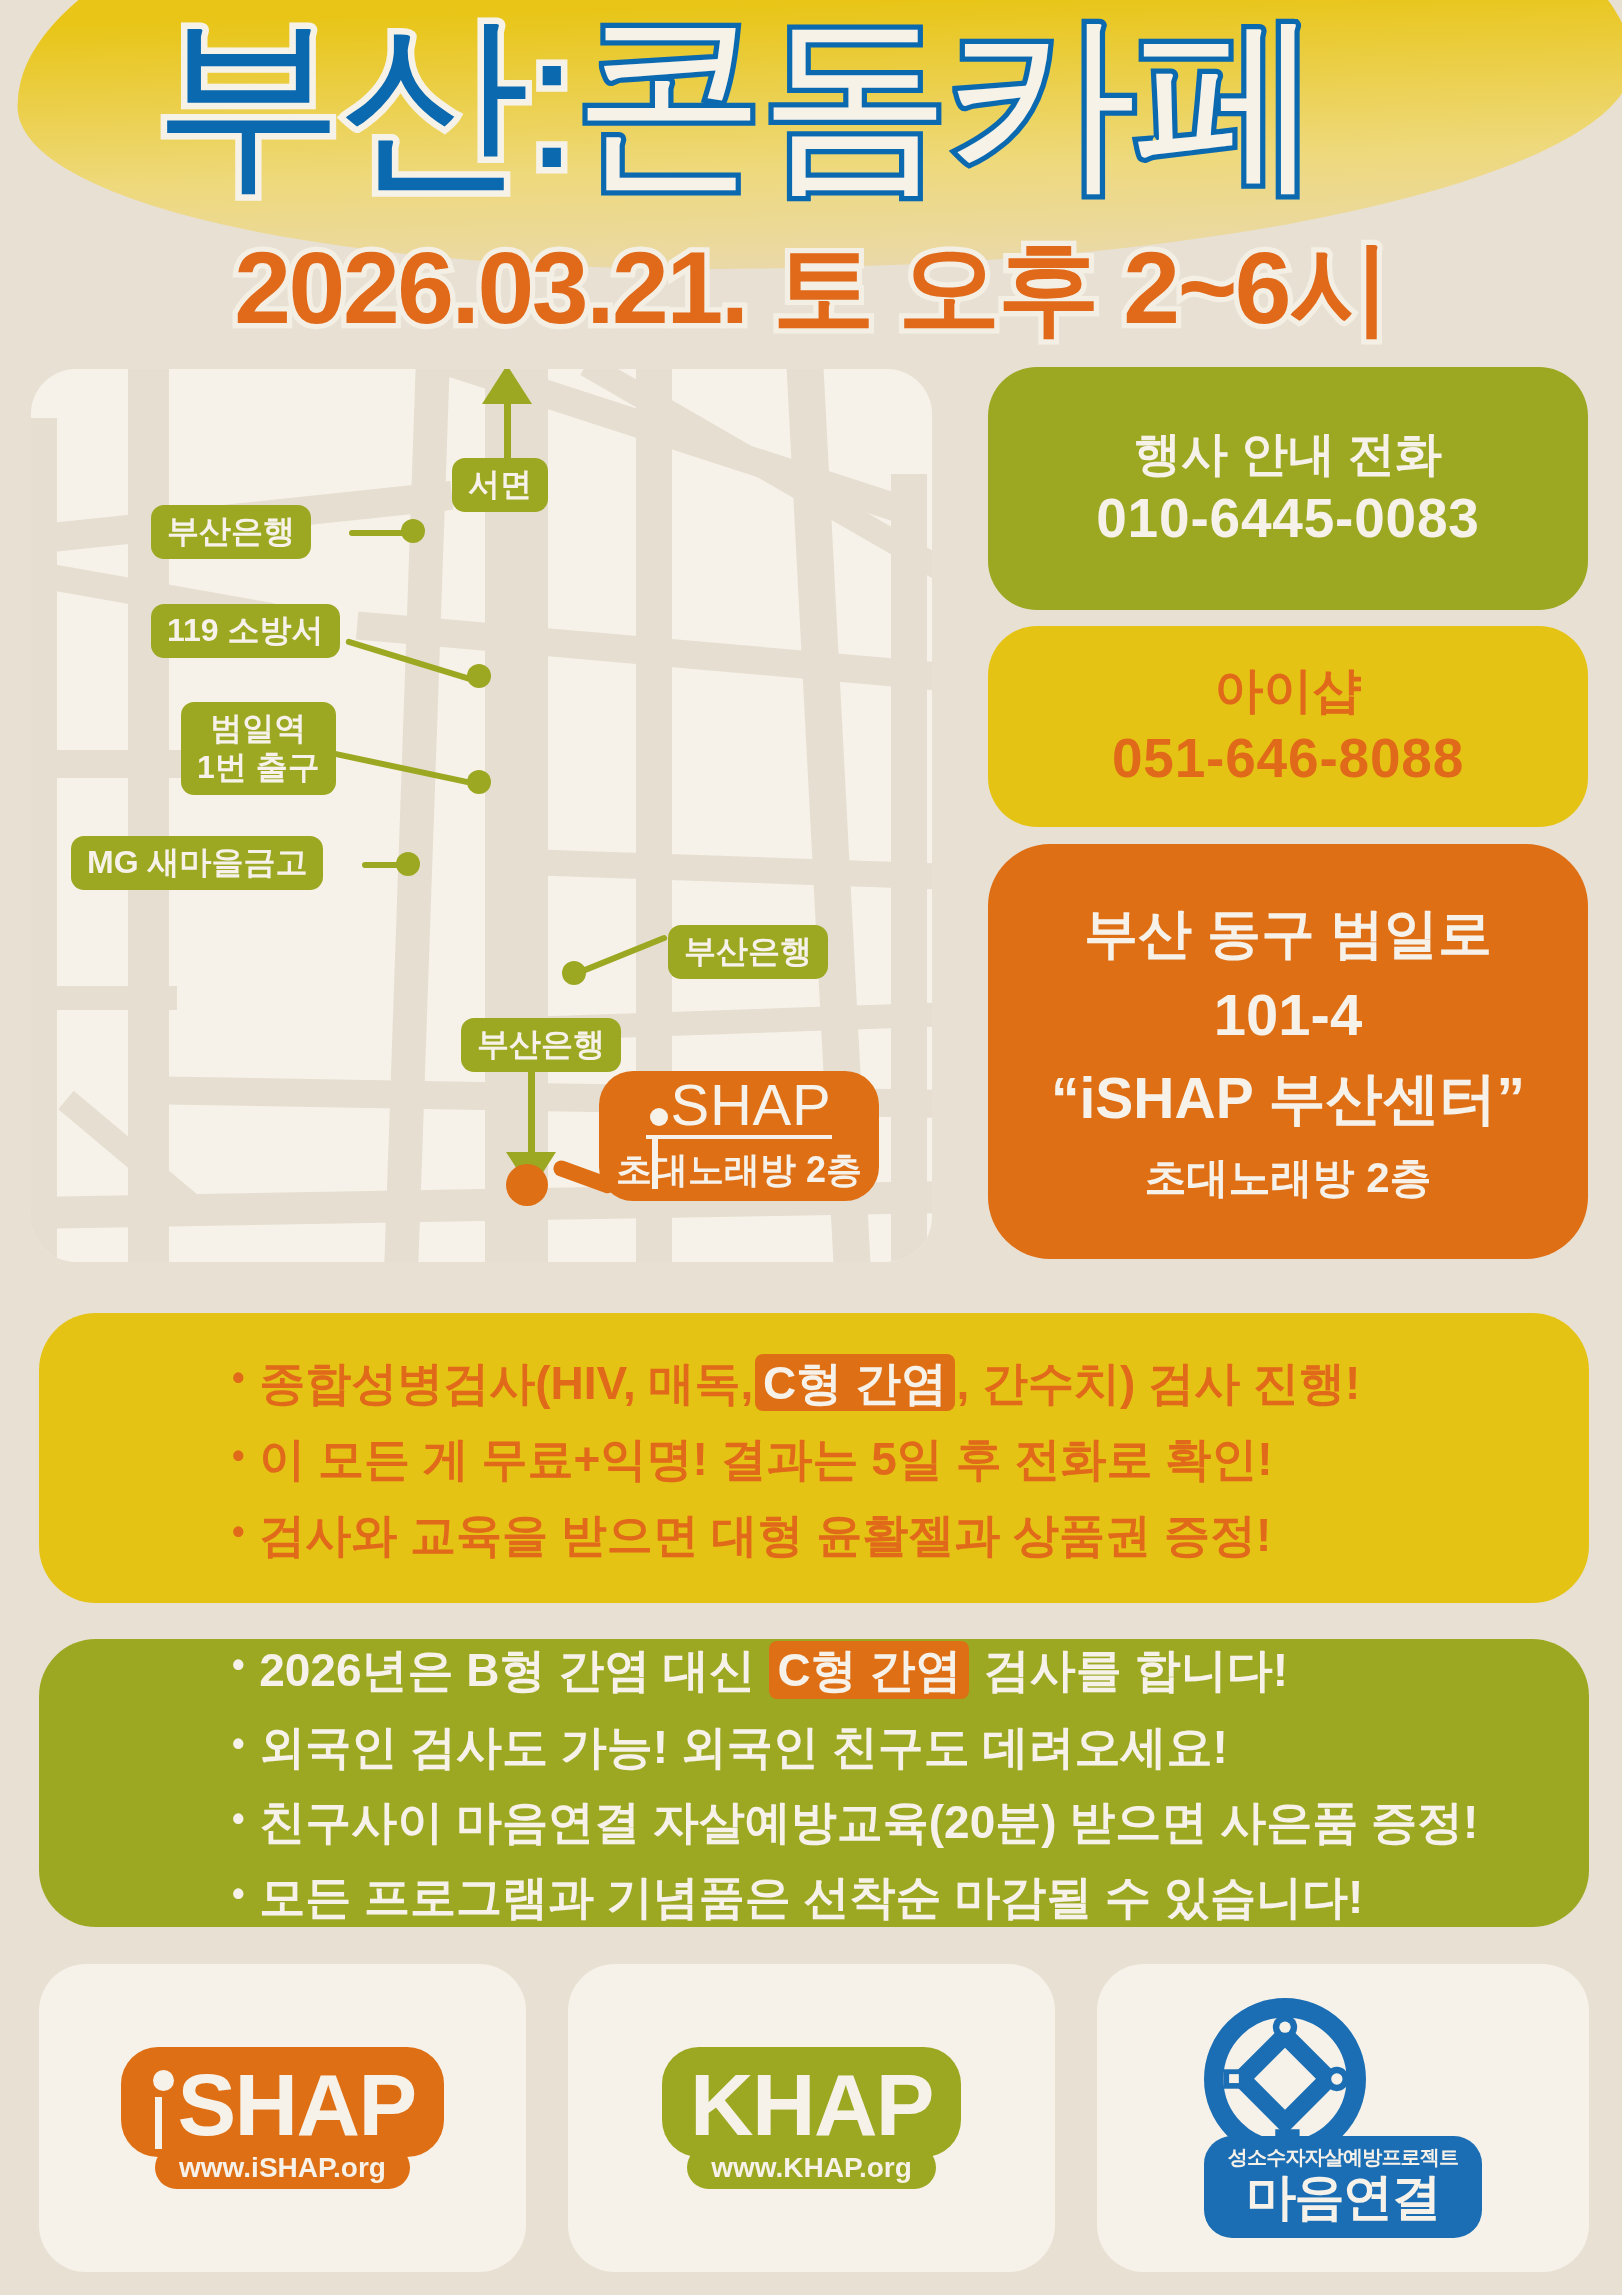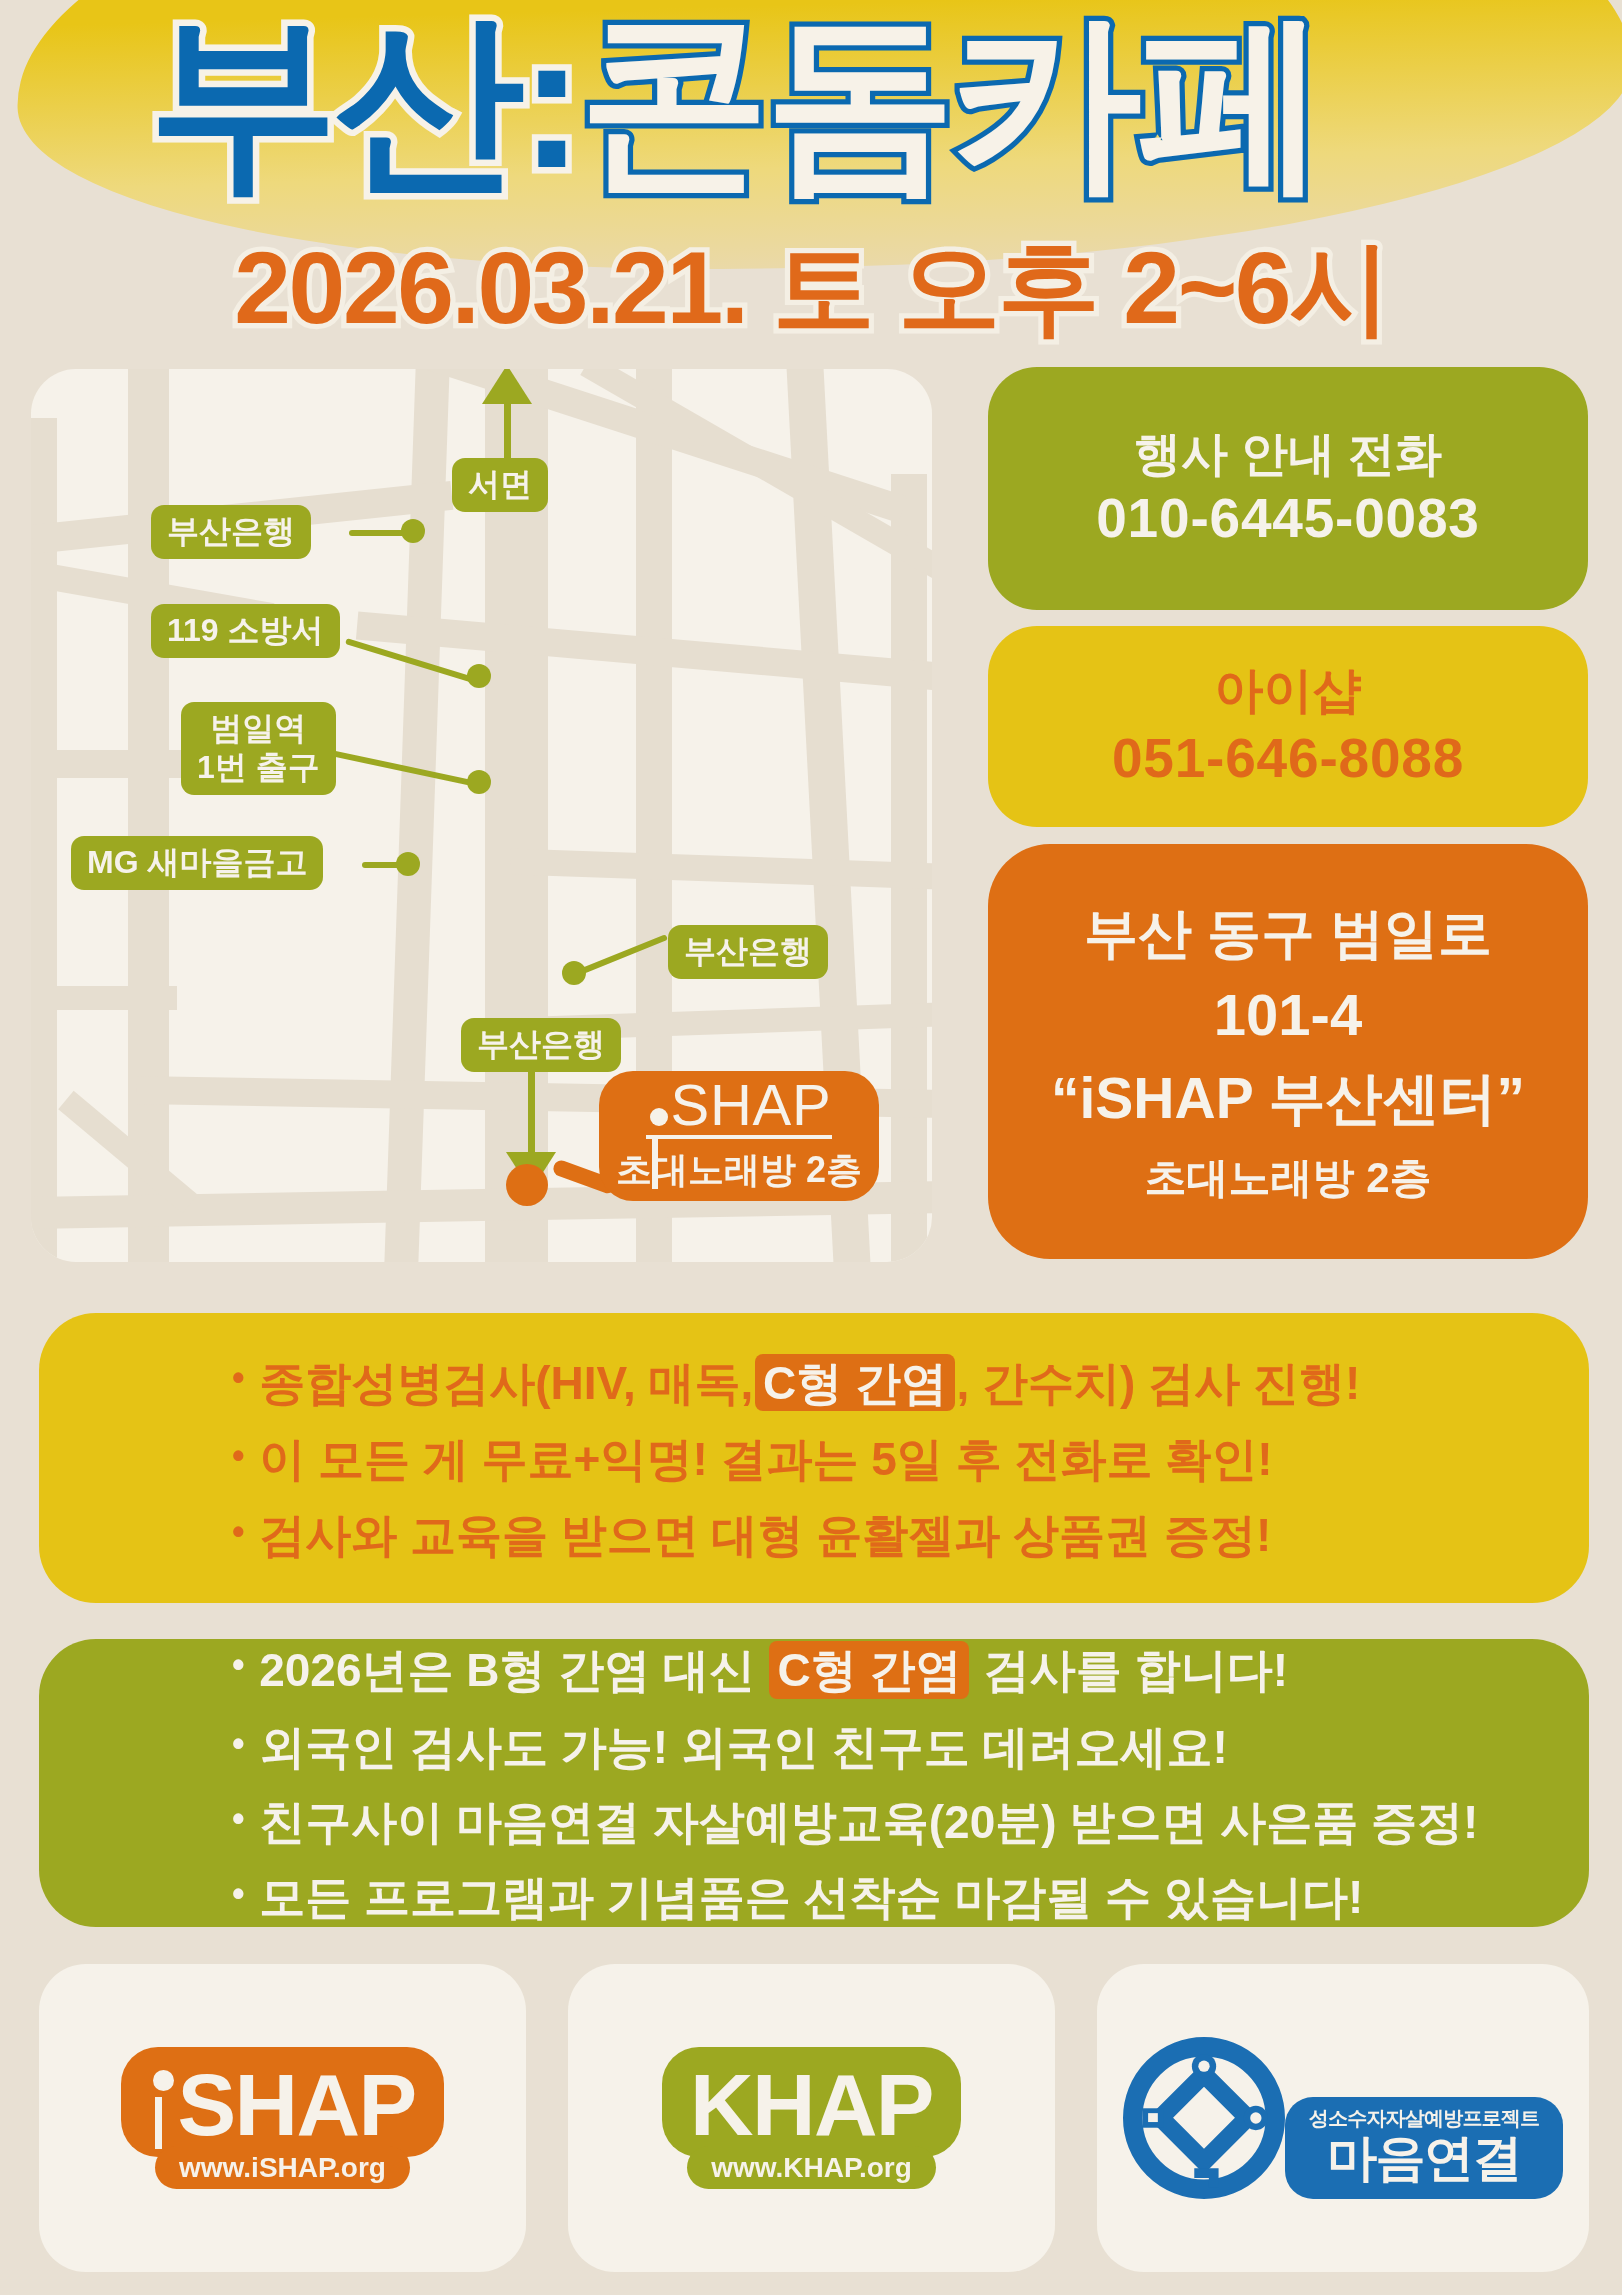--- a/index.html
+++ b/index.html
@@ -23,7 +23,7 @@
   .title-line{
     position:absolute;left:0;top:4.9px;width:1471px;
     text-align:center;white-space:nowrap;
-    font-size:191px;font-weight:bold;line-height:1.0;letter-spacing:-4.9px;
+    font-size:191px;font-weight:normal;line-height:1.0;letter-spacing:-4.9px;
   }
   .t-blue{
     color:#0b69b0;

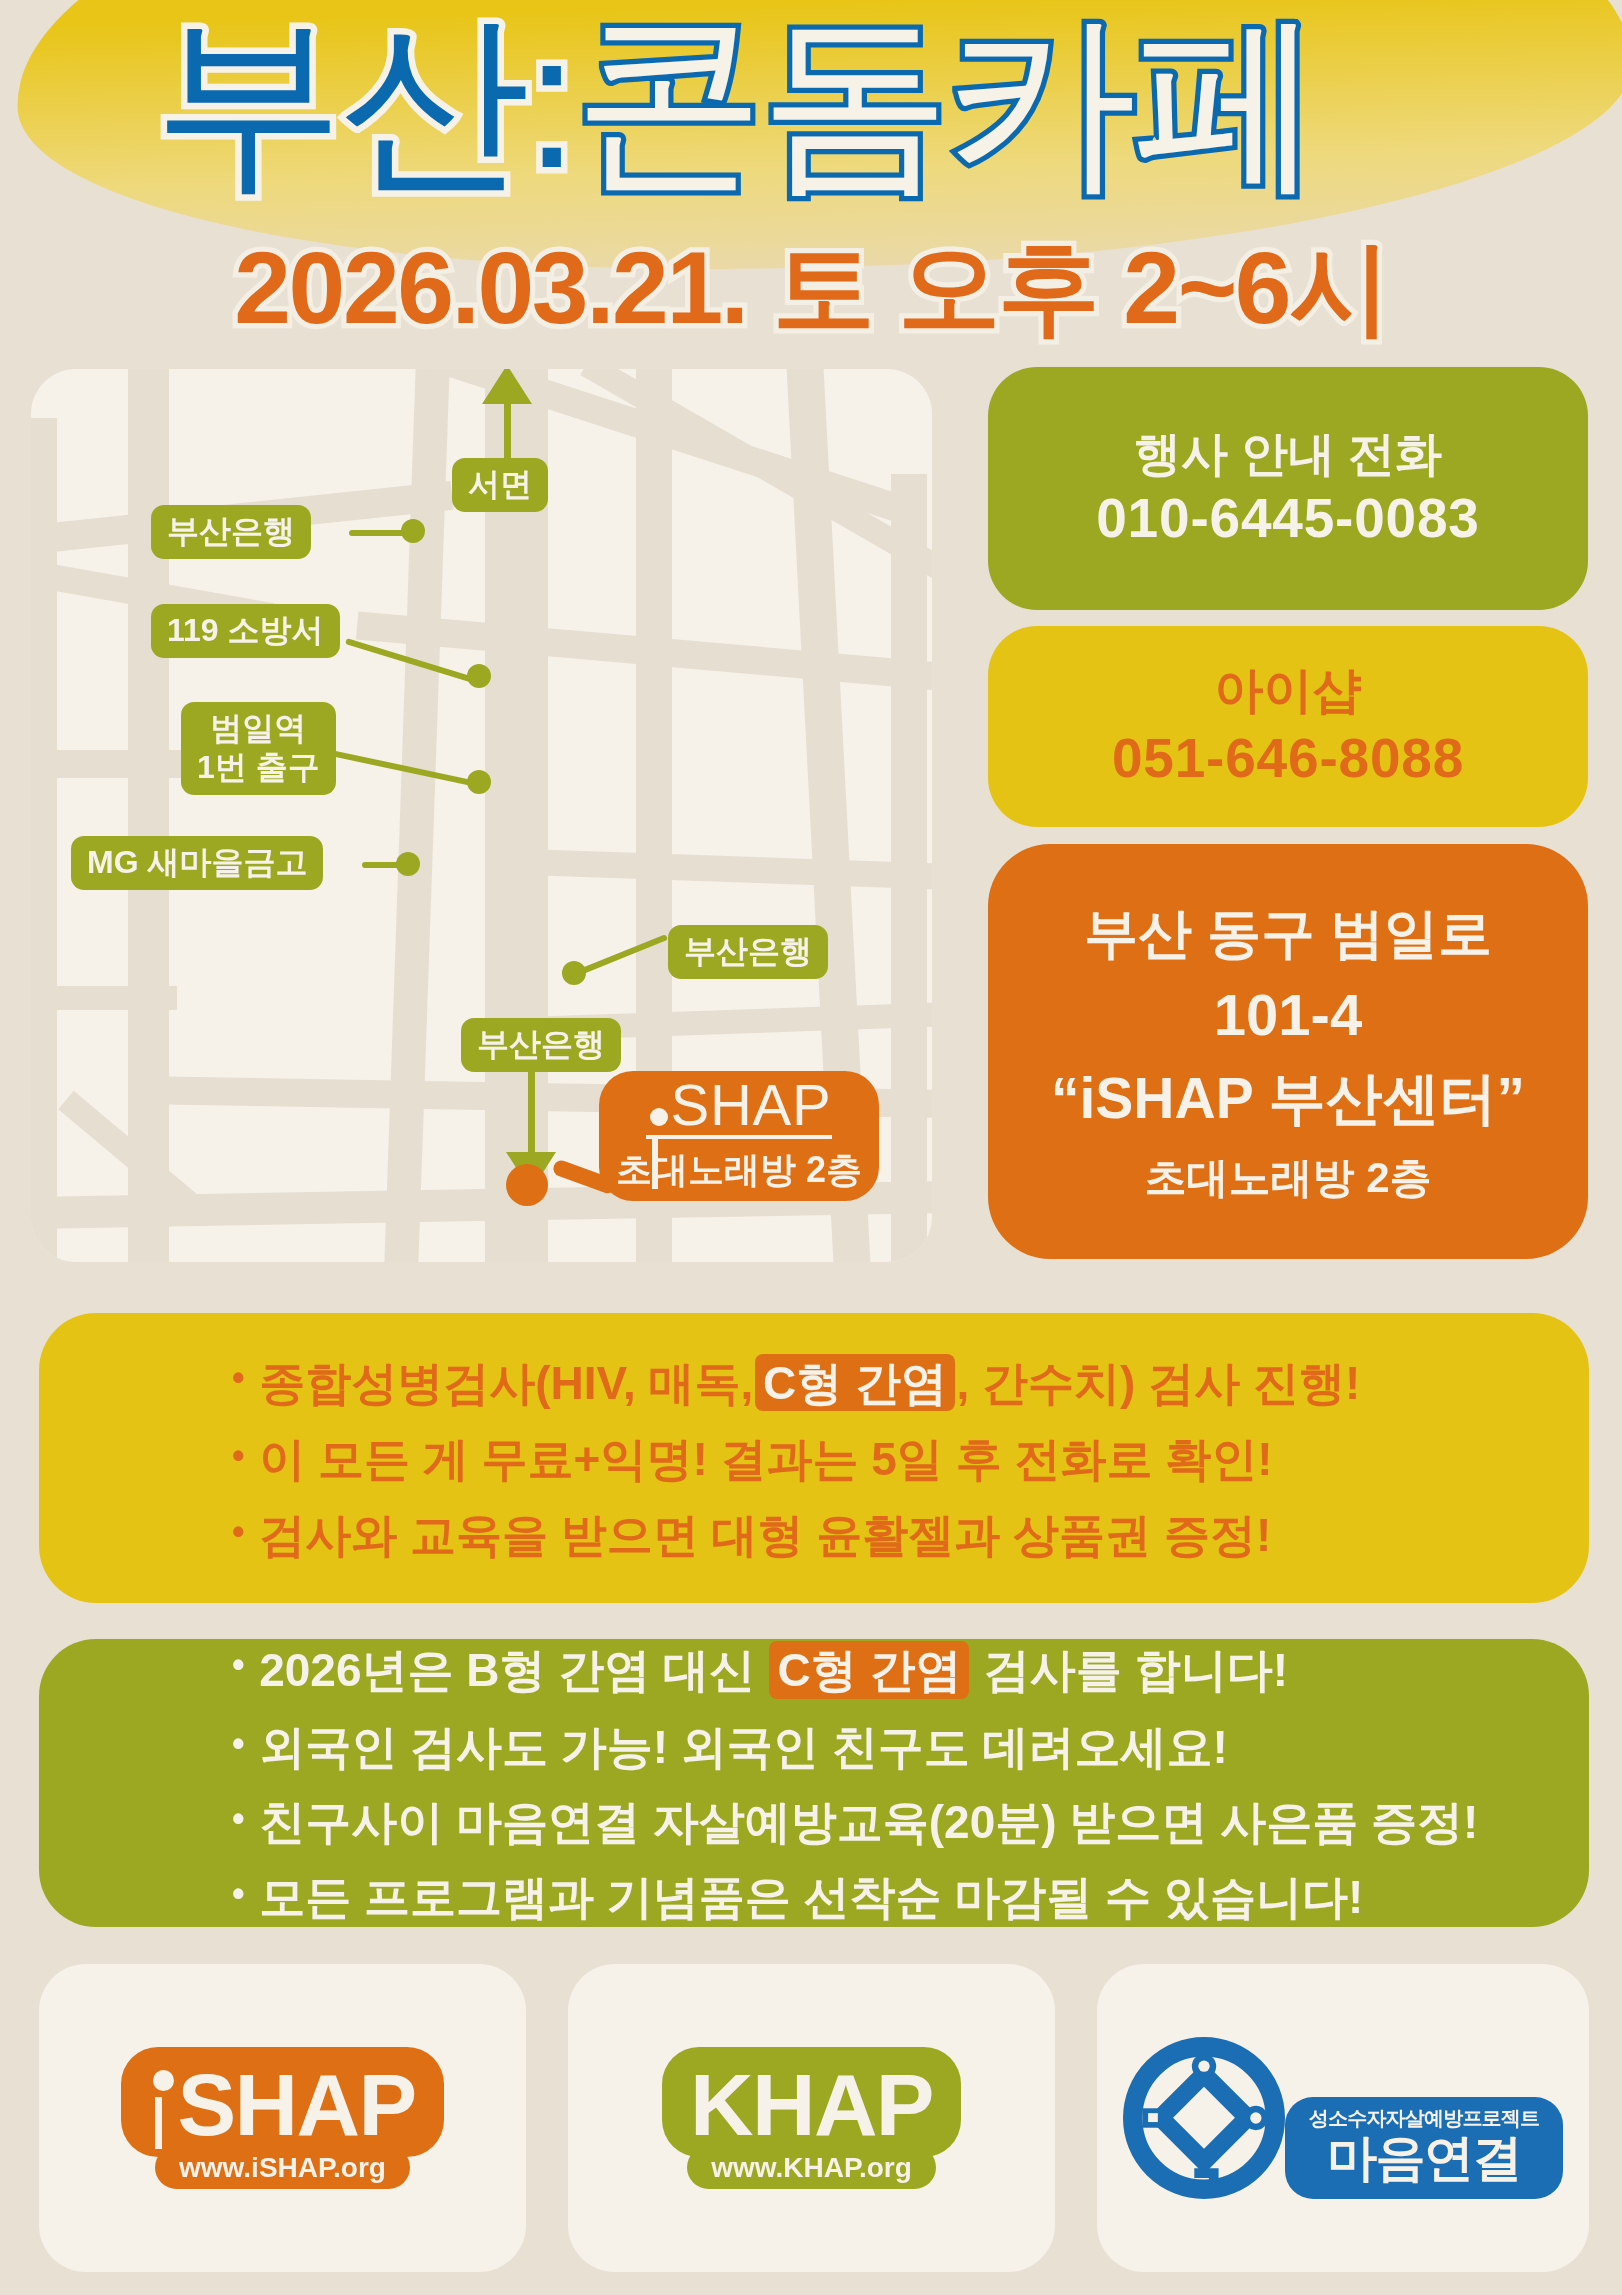--- a/index.html
+++ b/index.html
@@ -151,7 +151,7 @@
   .blob-main .ii-dot{position:absolute;left:3.2px;top:4.9px;width:21px;height:21px;border-radius:50%;background:#f6f2ea;}
   .blob-main .ii-bar{position:absolute;left:5.7px;top:32px;width:7.3px;height:52px;background:#f6f2ea;}
 
-  .emblem{display:flex;flex-direction:row;align-items:flex-end;}
+  .emblem{display:flex;flex-direction:column;align-items:flex-start;}
   .emblem-badge{
     background:#1b6eb3;border-radius:28px;padding:11.4px 24px 14.6px 24px;margin-top:-24px;
     display:flex;flex-direction:column;align-items:center;position:relative;z-index:2;

